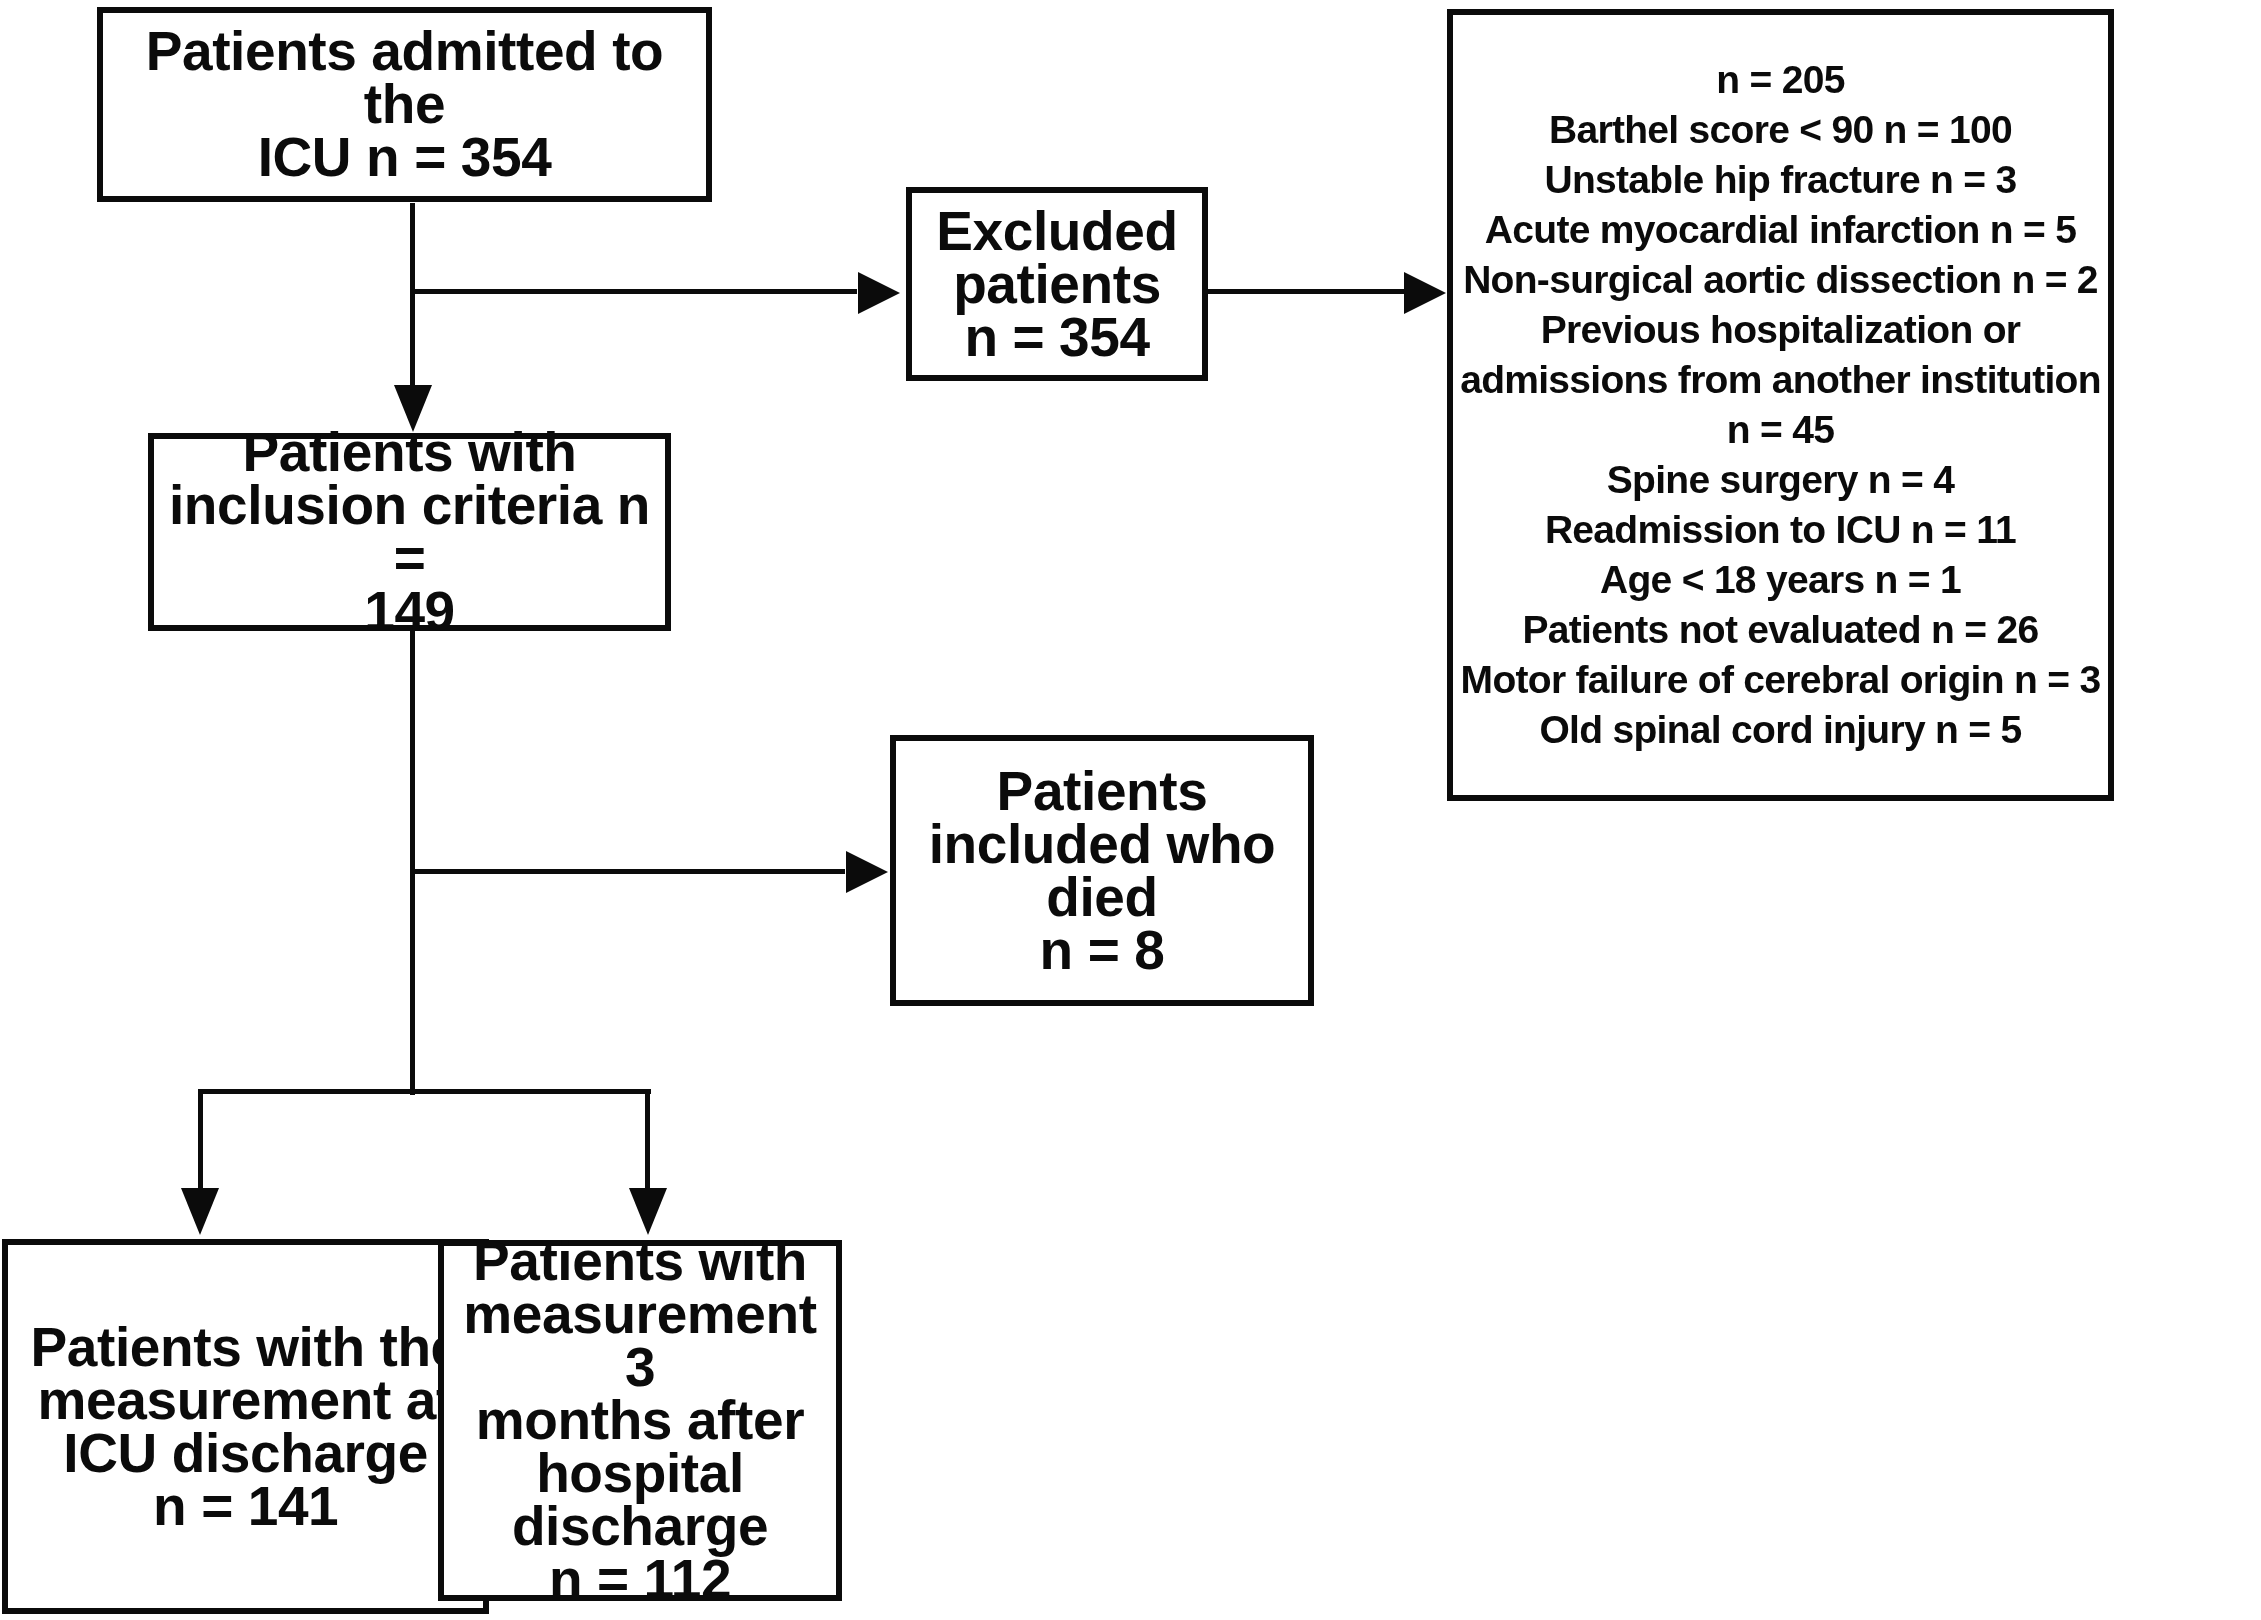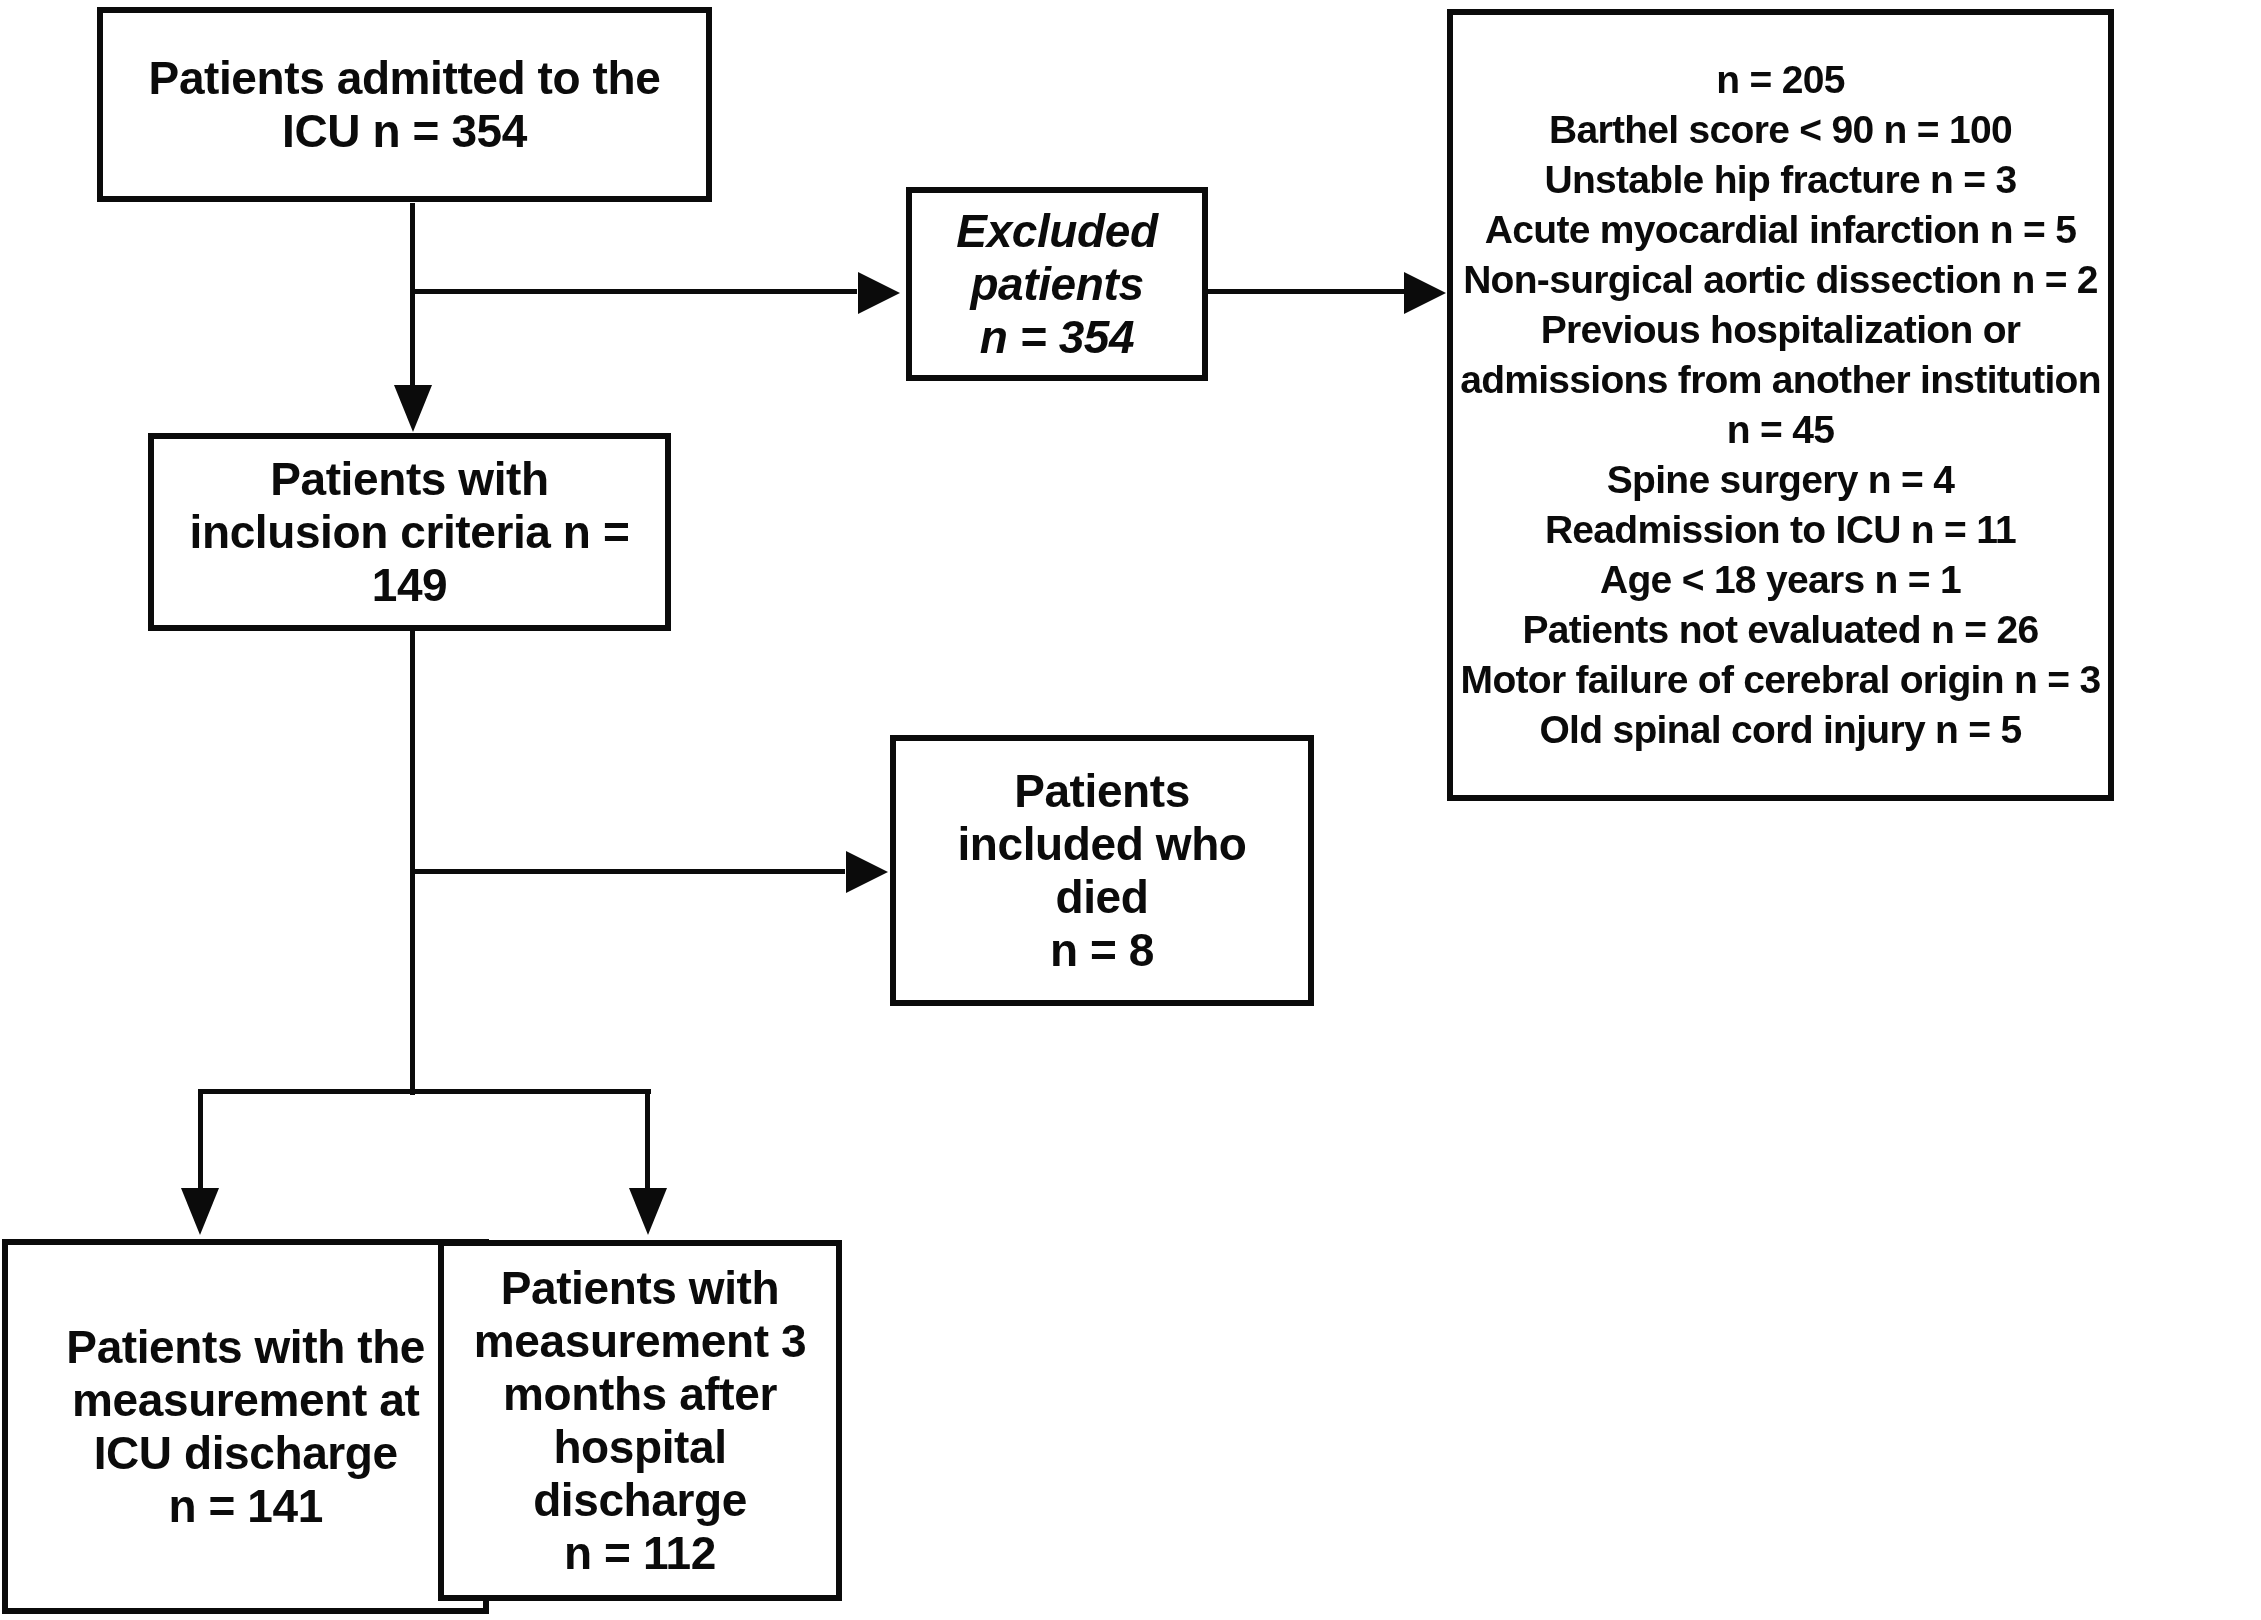--- a/index.html
+++ b/index.html
@@ -15,7 +15,7 @@
     display:flex; align-items:center; justify-content:center;
   }
   .box-text {
-    font-weight:700; font-size:46px; line-height:53px;
+    font-weight:700; font-size:55px; line-height:53px;
     color:var(--ink); text-align:center; white-space:pre-line;
     letter-spacing:-0.4px; width:100%;
   }

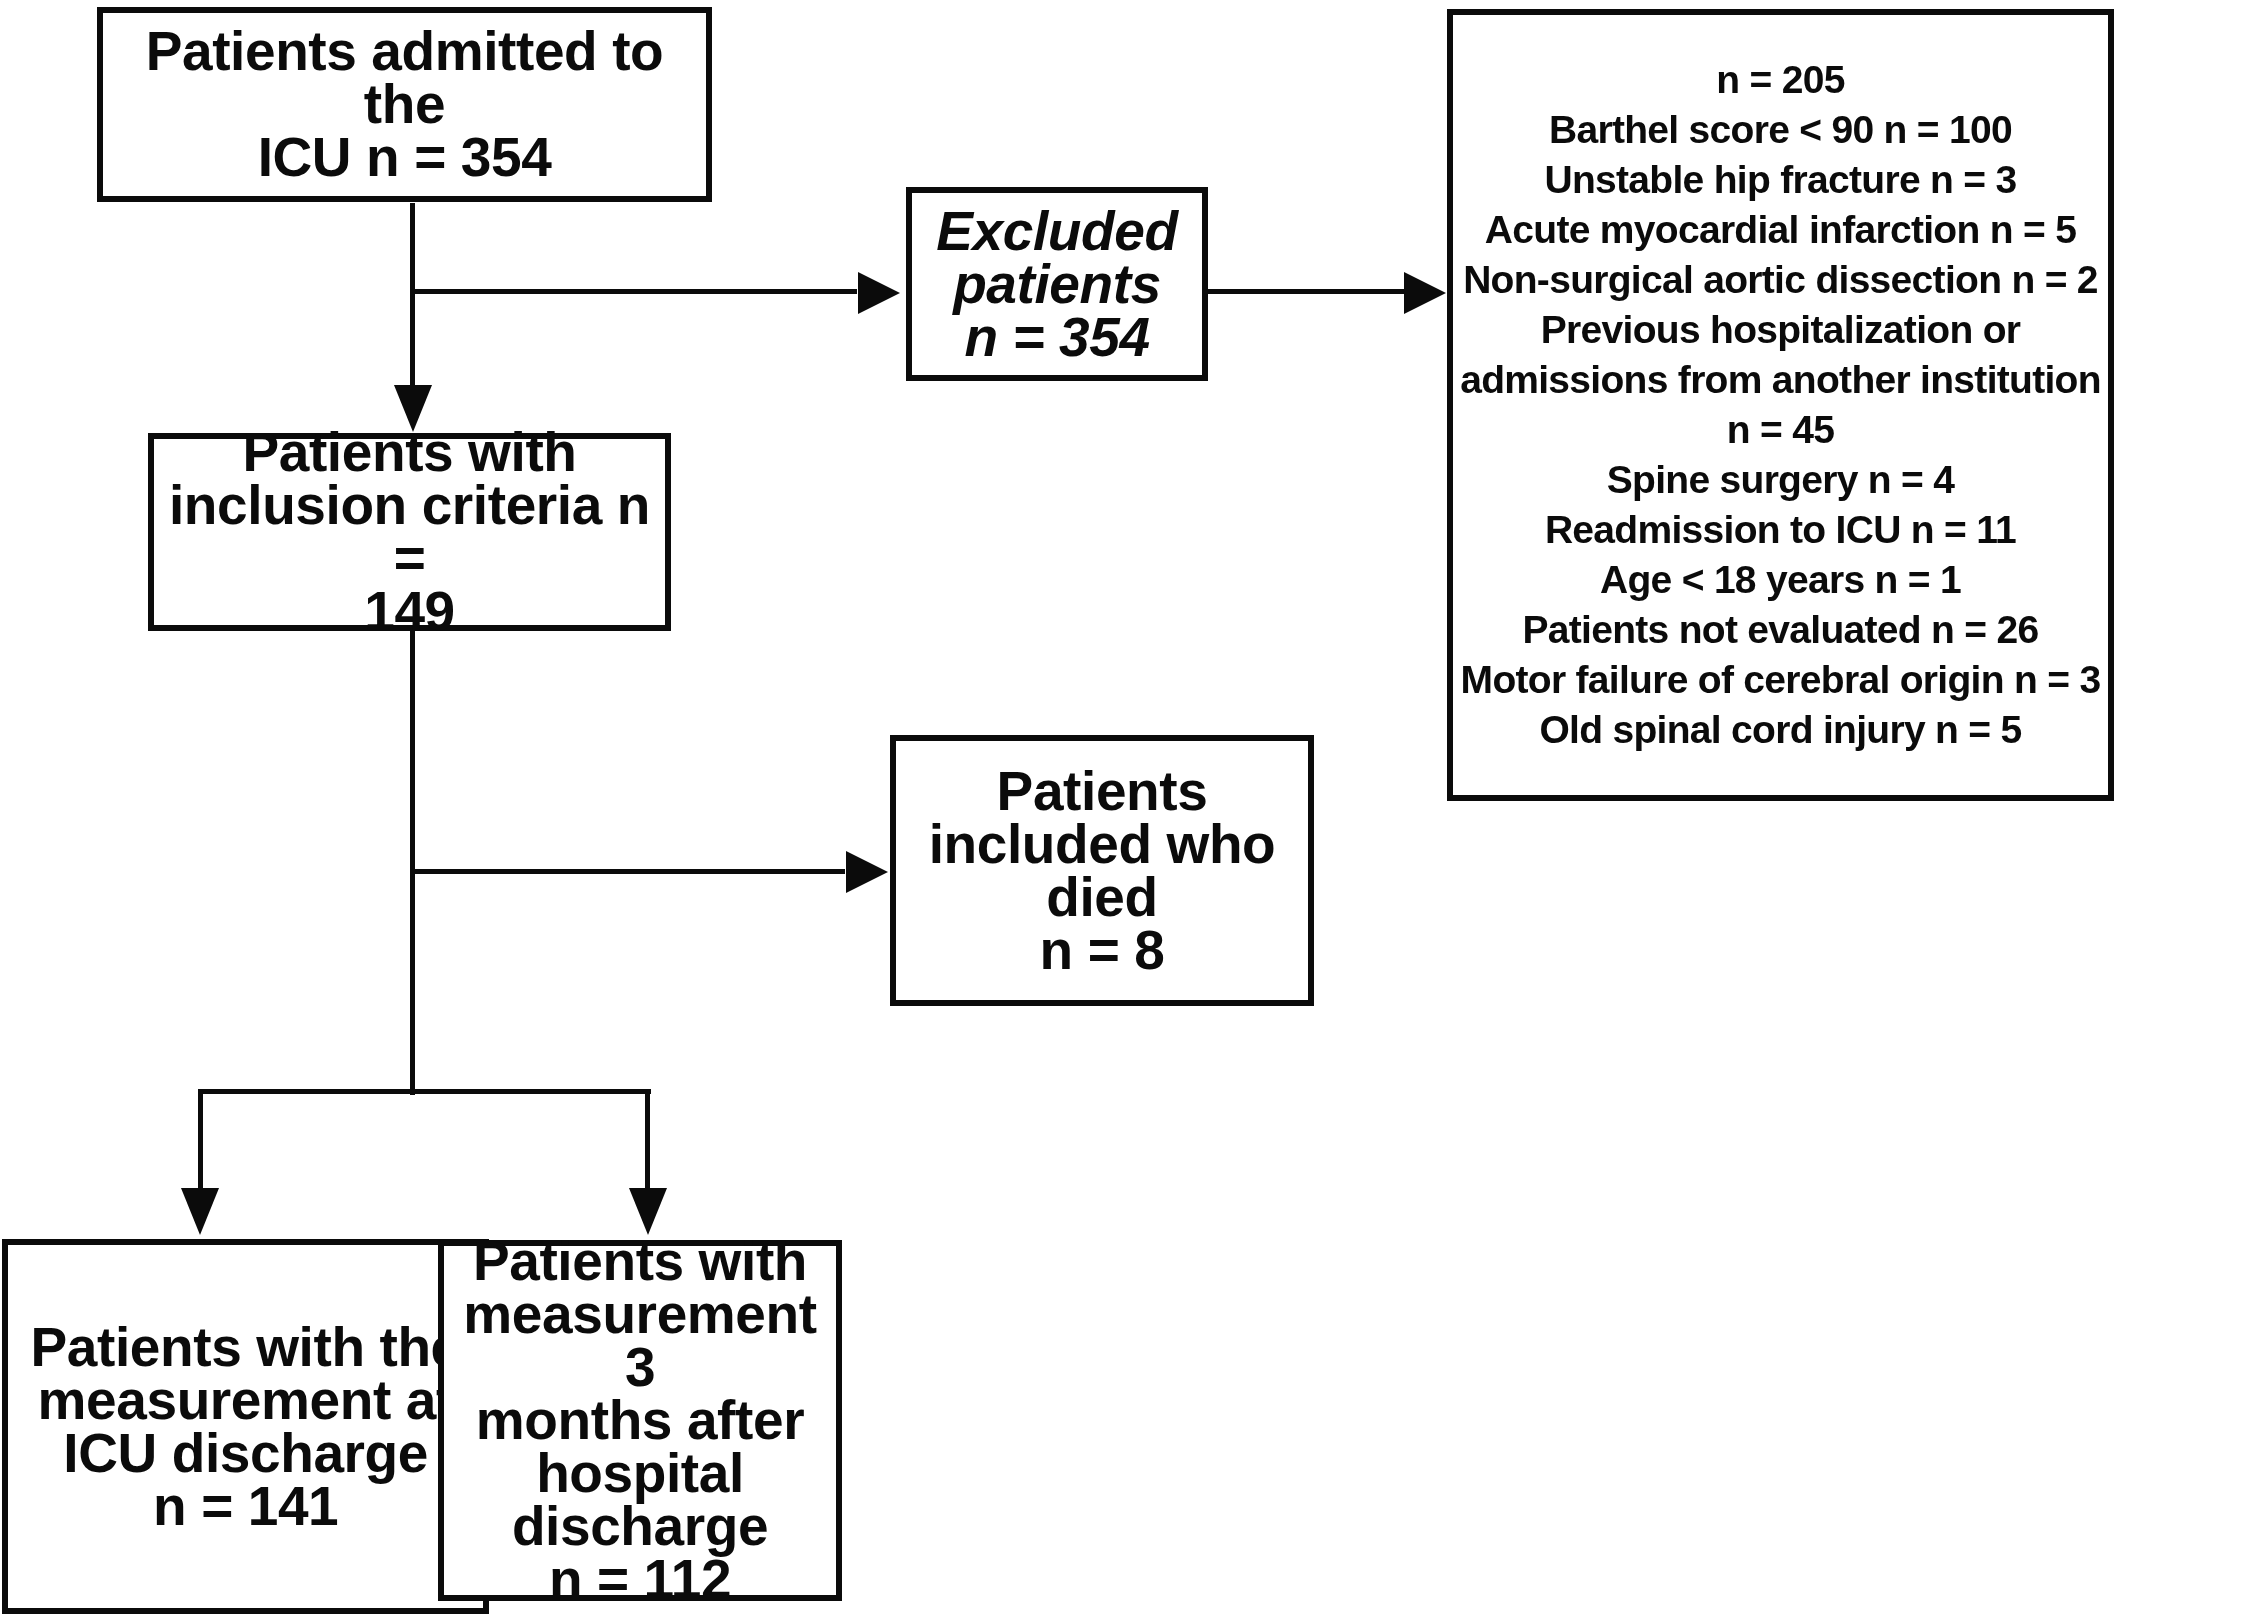--- a/index.html
+++ b/index.html
@@ -28,7 +28,7 @@
 
   
   #box-a { left:97px;  top:7.4px;   width:615px;  height:195px; }
-  #box-b { left:906px; top:187px;  width:302px;  height:194px;font-style:italic; }
+  #box-b { left:906px; top:187px;  width:302px;  height:194px; }
   #box-c { left:1447px; top:9px;   width:667px; height:792px; }
   #box-d { left:148px;  top:433px;  width:523px;  height:198px; }
   #box-e { left:890px; top:735px;  width:424px;  height:271px; }

